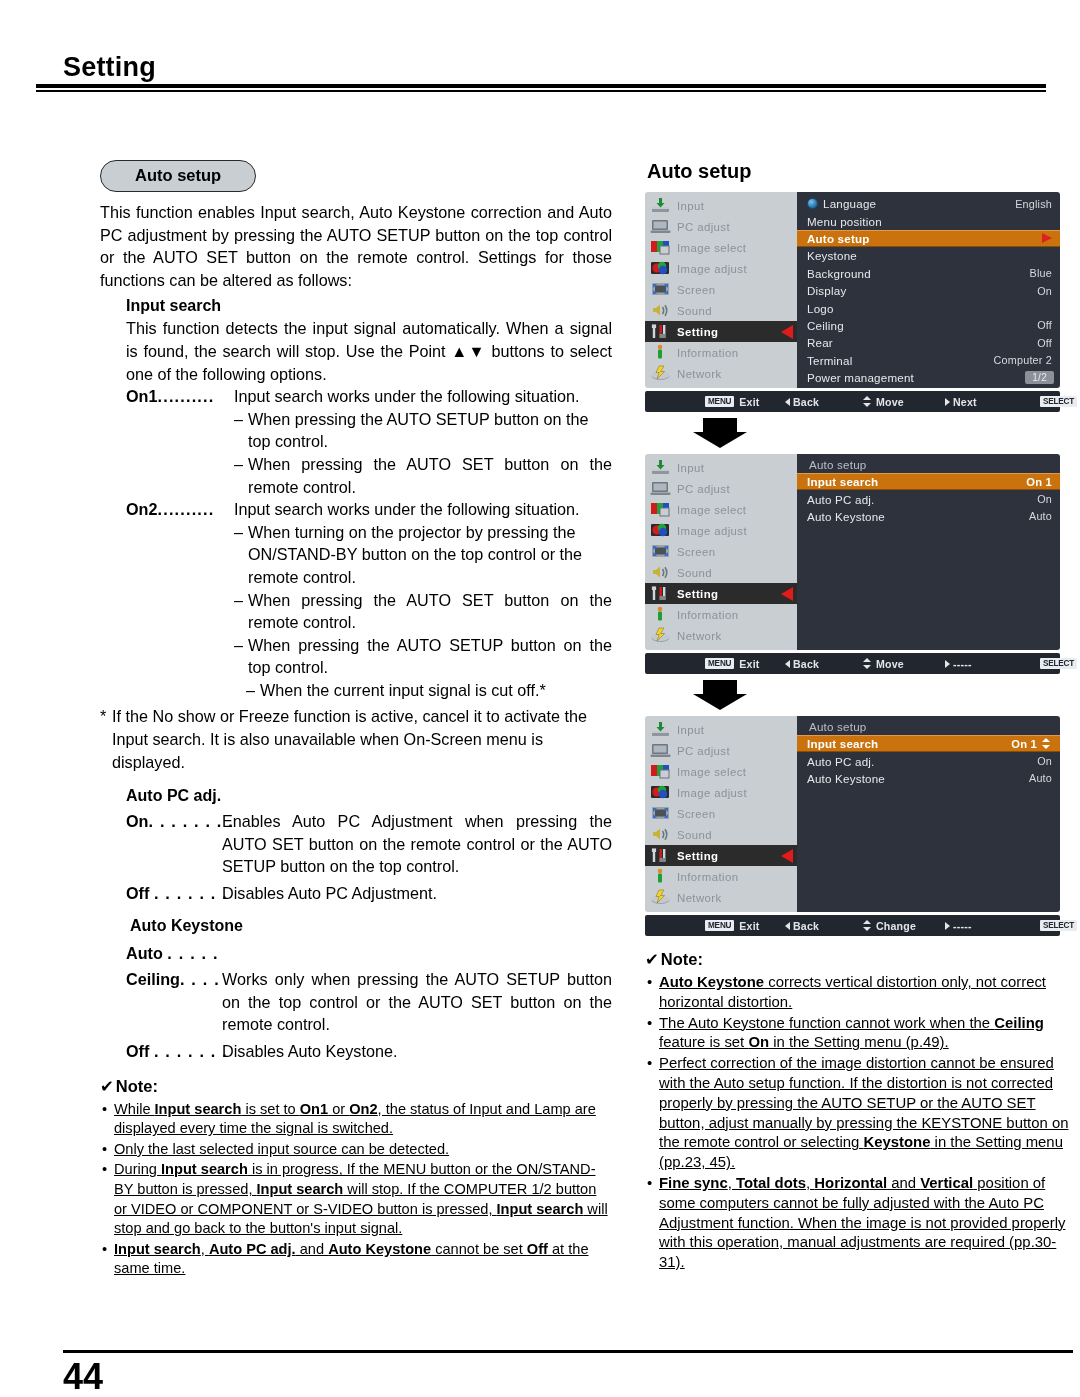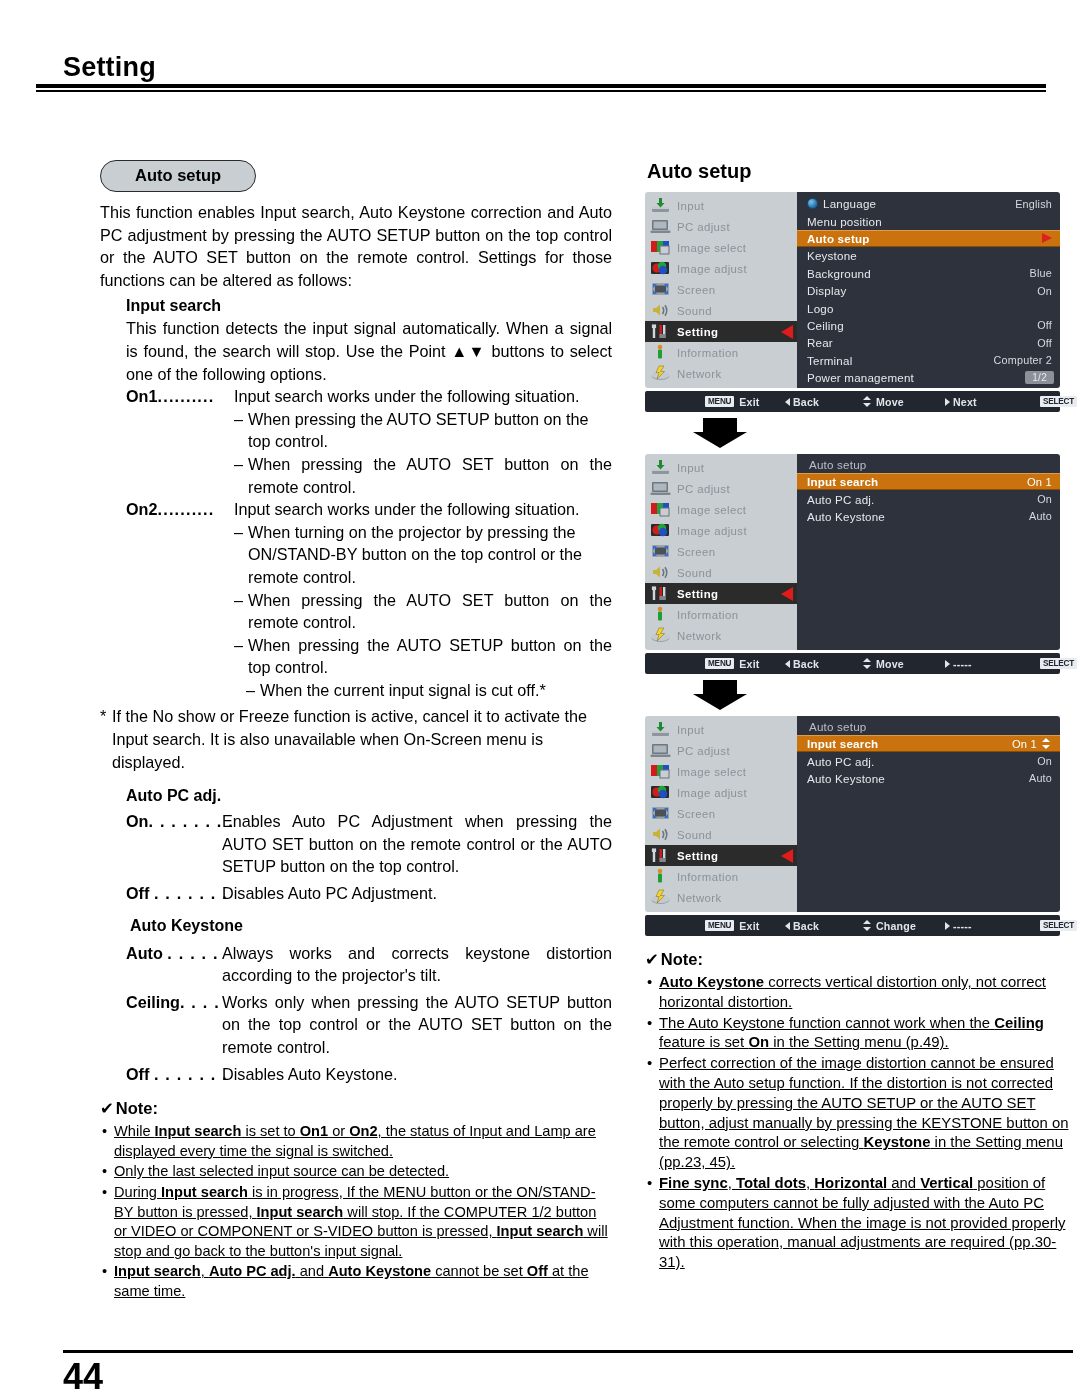--- a/index.html
+++ b/index.html
@@ -124,7 +124,7 @@
     background:#c9720e; color:#ffffff; font-weight:bold;
     border-top:1px solid #e09a4a; border-bottom:1px solid #8a4d06;
   }
-  .osd-main .mrow.sel .mval { color:#ffffff; font-weight:normal; font-size:11.2px;}
+  .osd-main .mrow.sel .mval { color:#ffffff; font-weight:bold; font-size:11.2px;}
   .osd-main .mrow .globe {
     width:11px;height:11px;border-radius:50%;
     background:radial-gradient(circle at 35% 32%, #7fc3e8, #1f6fa8 70%);

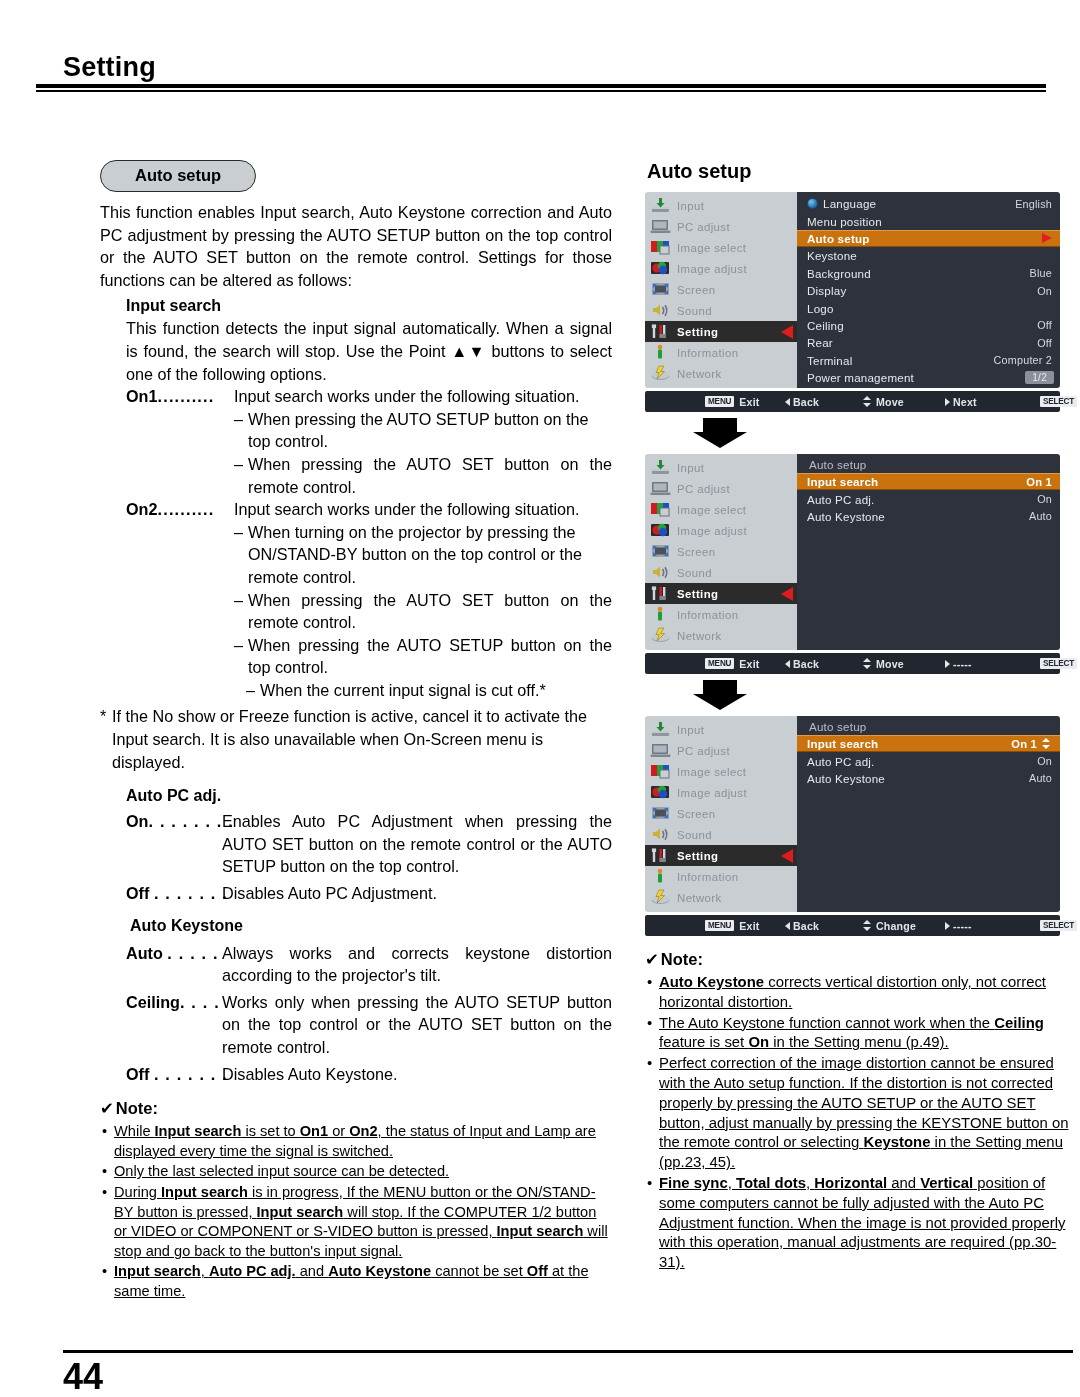--- a/index.html
+++ b/index.html
@@ -276,7 +276,6 @@
   <div class="indent-block" style="margin-top:7px;">
     <div class="defrow">
       <span class="term term-col-2"><span>Auto</span> <span class="dots">. . . . .</span></span>
-      <span class="desc">Always works and corrects keystone distortion according to the projector's tilt.</span>
     </div>
     <div class="defrow" style="margin-top:4px;">
       <span class="term term-col-2"><span>Ceiling</span><span class="dots">. . . .</span></span>

